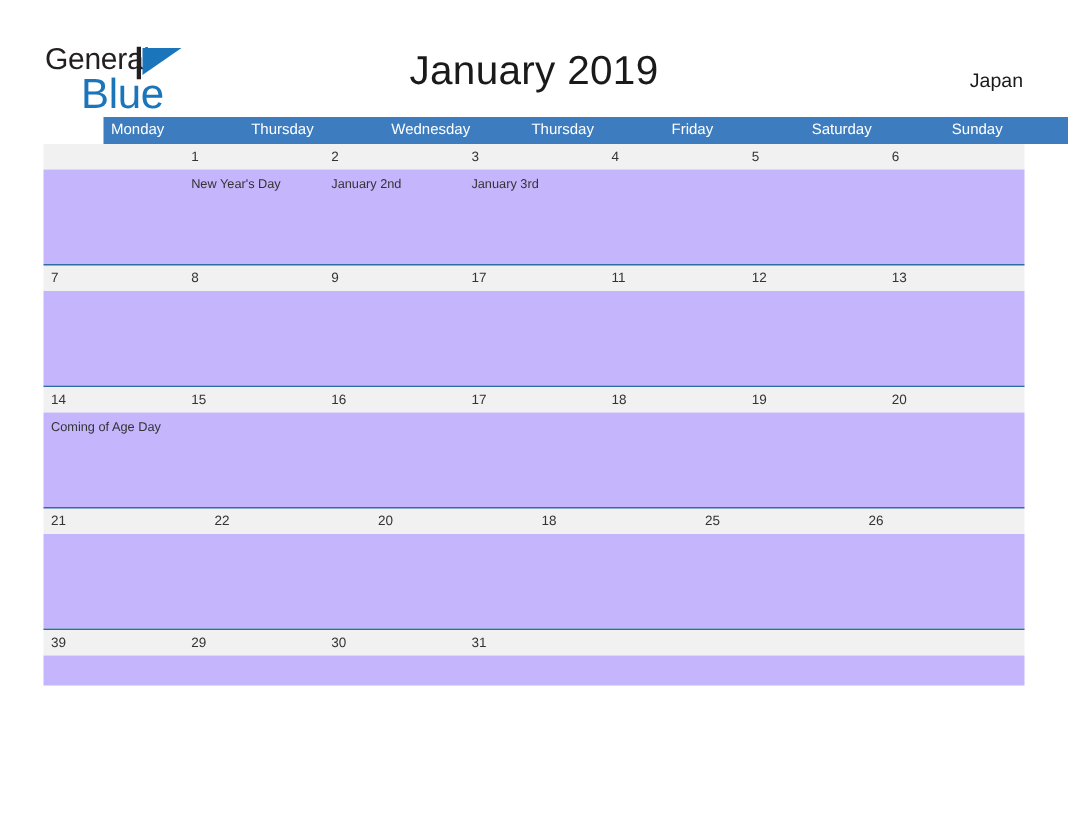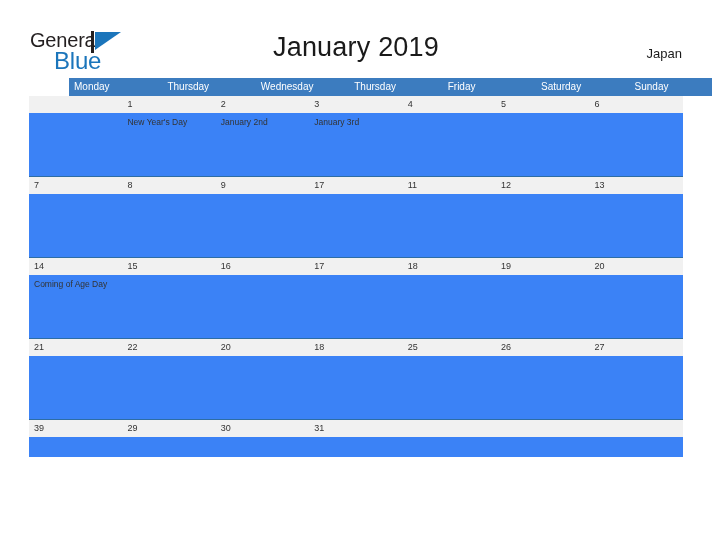--- a/index.html
+++ b/index.html
@@ -59,7 +59,7 @@
     position: absolute;
     left: 24px;
     top: 19px;
-    font-size: 24px;
+    font-size: 28px;
     color: #1b75bb;
     letter-spacing: -0.2px;
     font-family: "Liberation Sans", sans-serif;

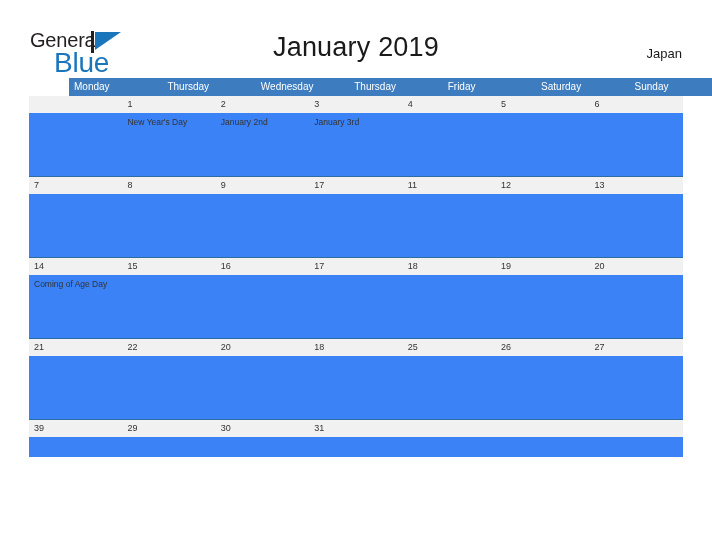--- a/index.html
+++ b/index.html
@@ -144,7 +144,7 @@
     display: flex;
     width: 100%;
     height: 63px;
-    background: #3b82f6;
+    background: #c4b5fd;
   }
   .event-cell {
     flex: 1 1 0;

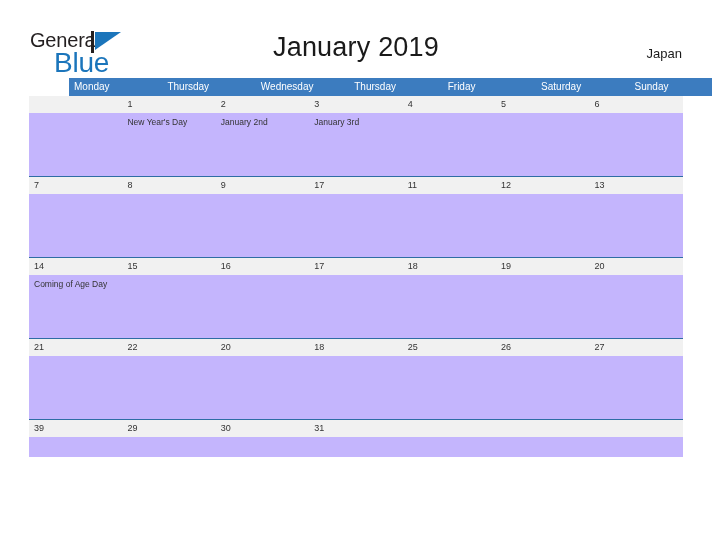--- a/index.html
+++ b/index.html
@@ -275,7 +275,6 @@
             <div class="date-cell">18</div>
             <div class="date-cell">25</div>
             <div class="date-cell">26</div>
-            <div class="date-cell">27</div>
           </div>
           <div class="event-band">
             <div class="event-cell"></div>

